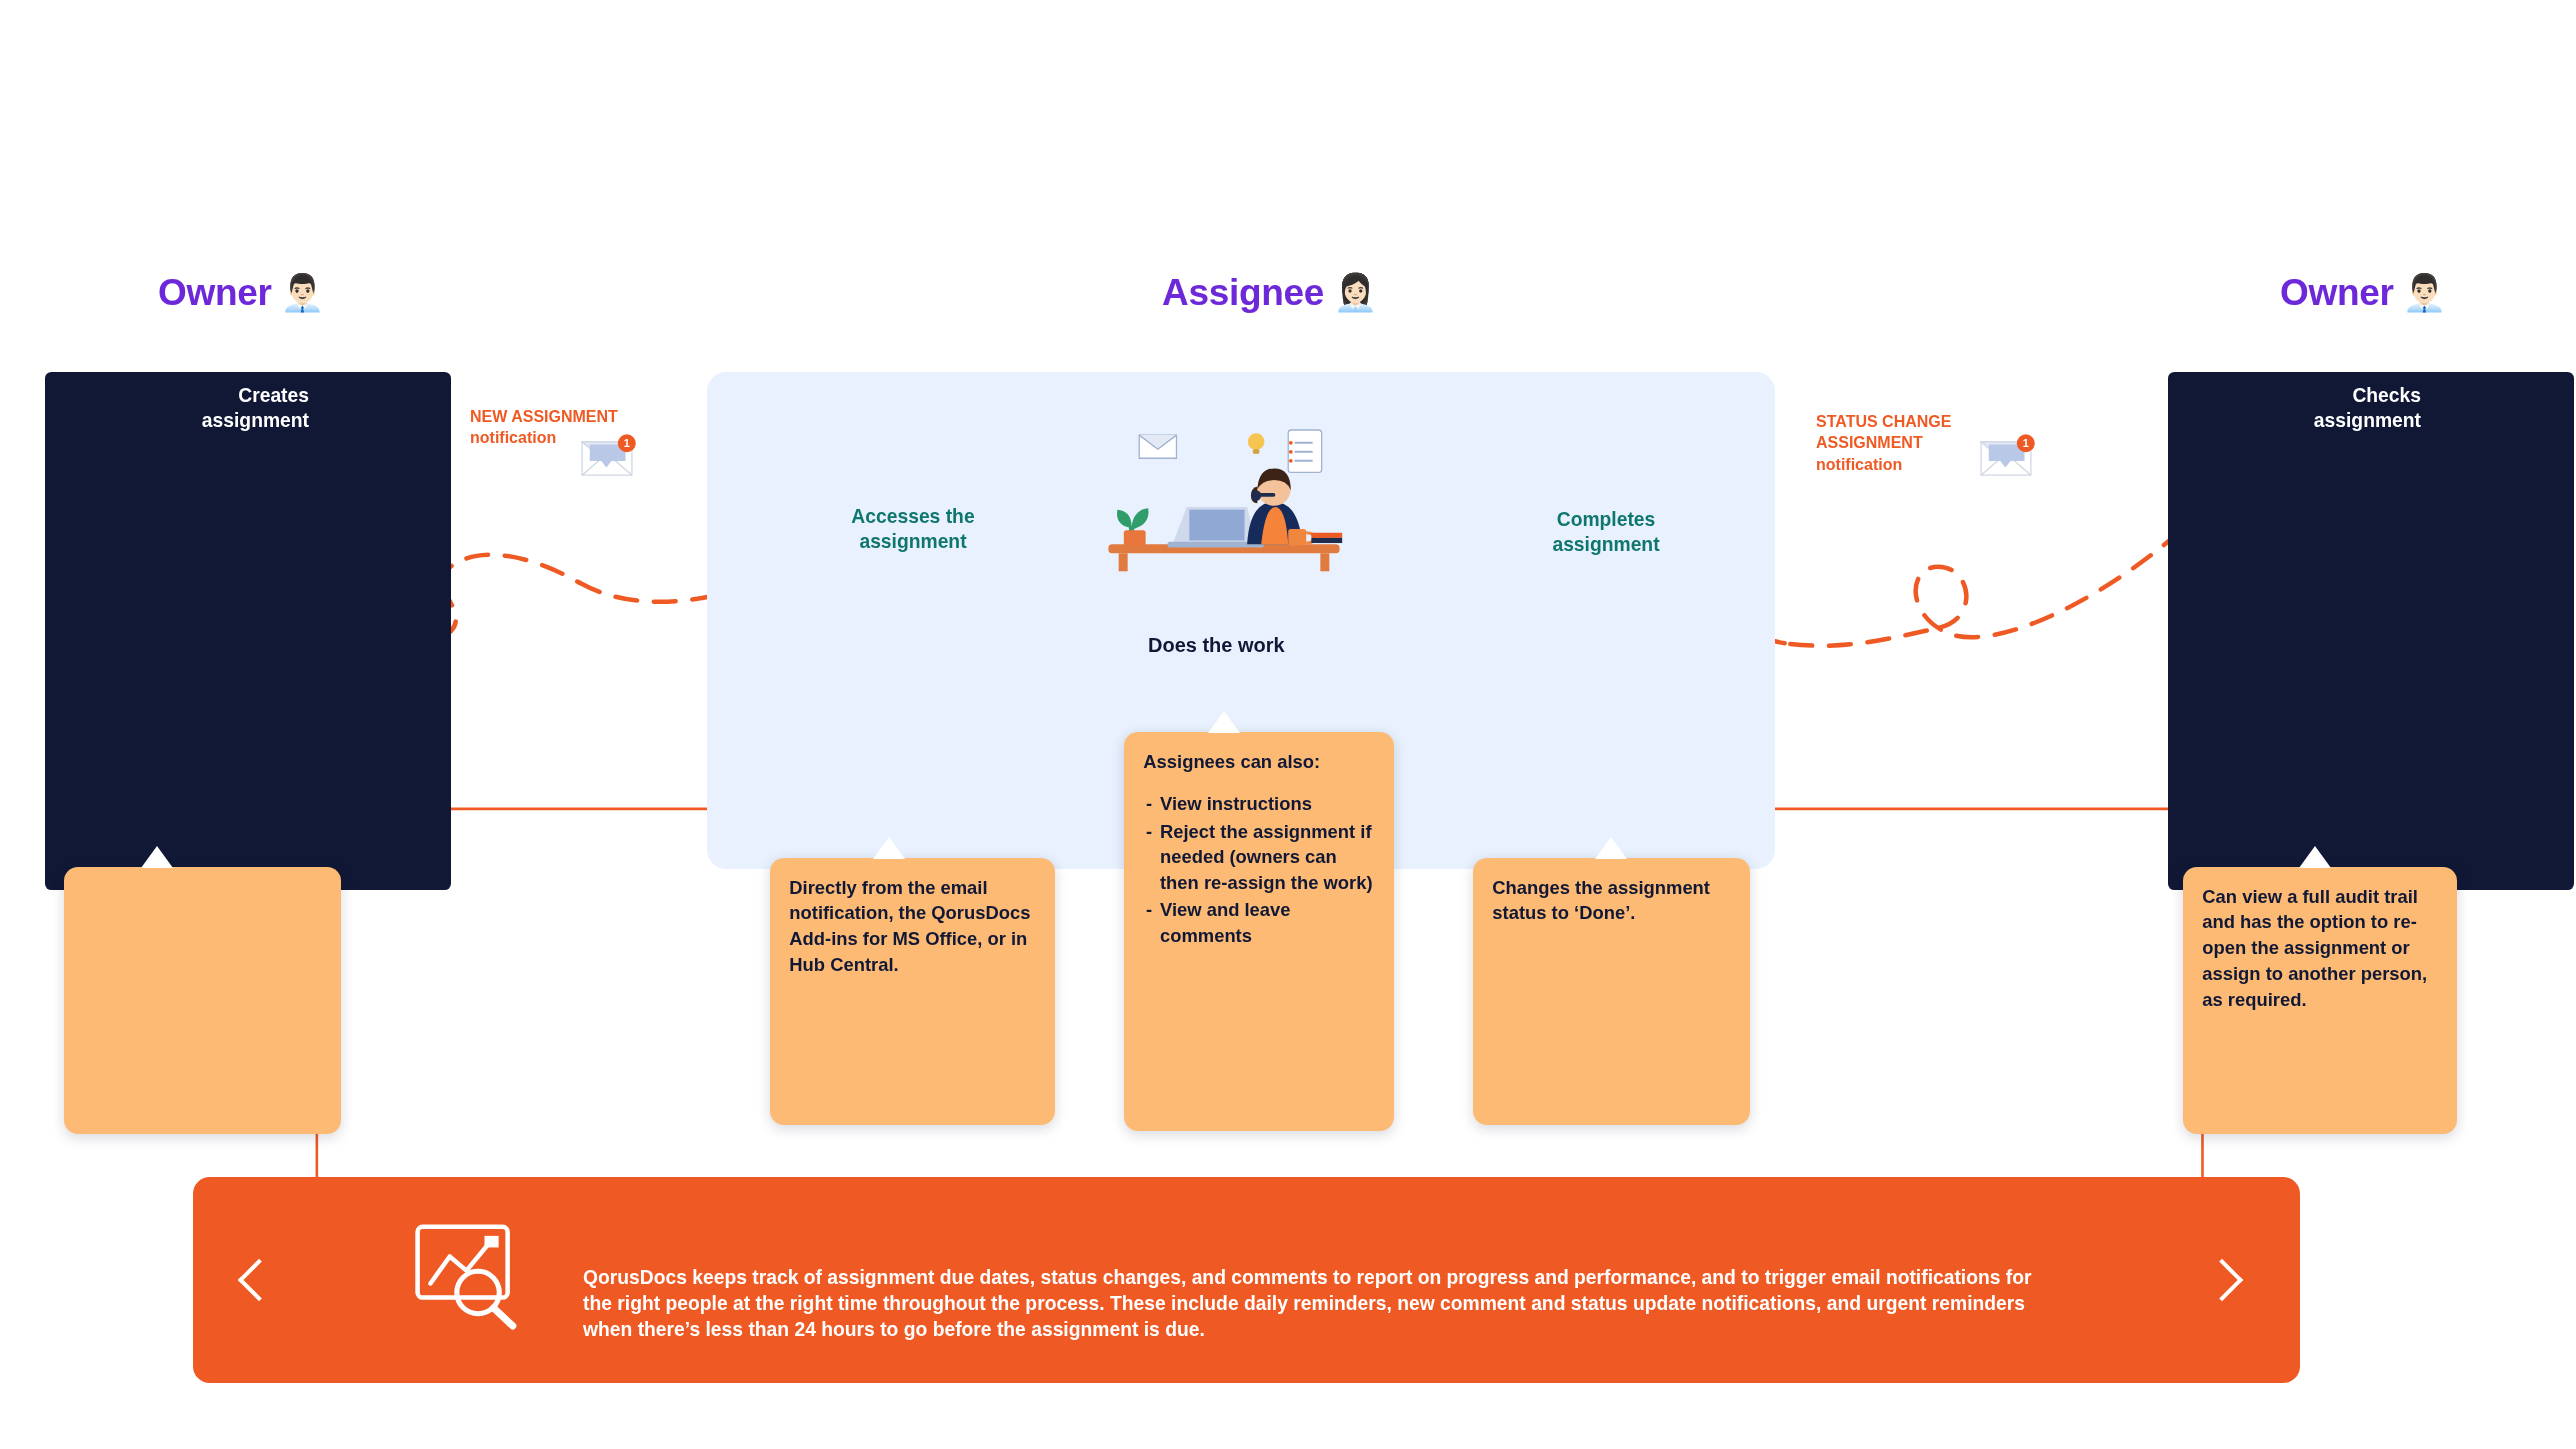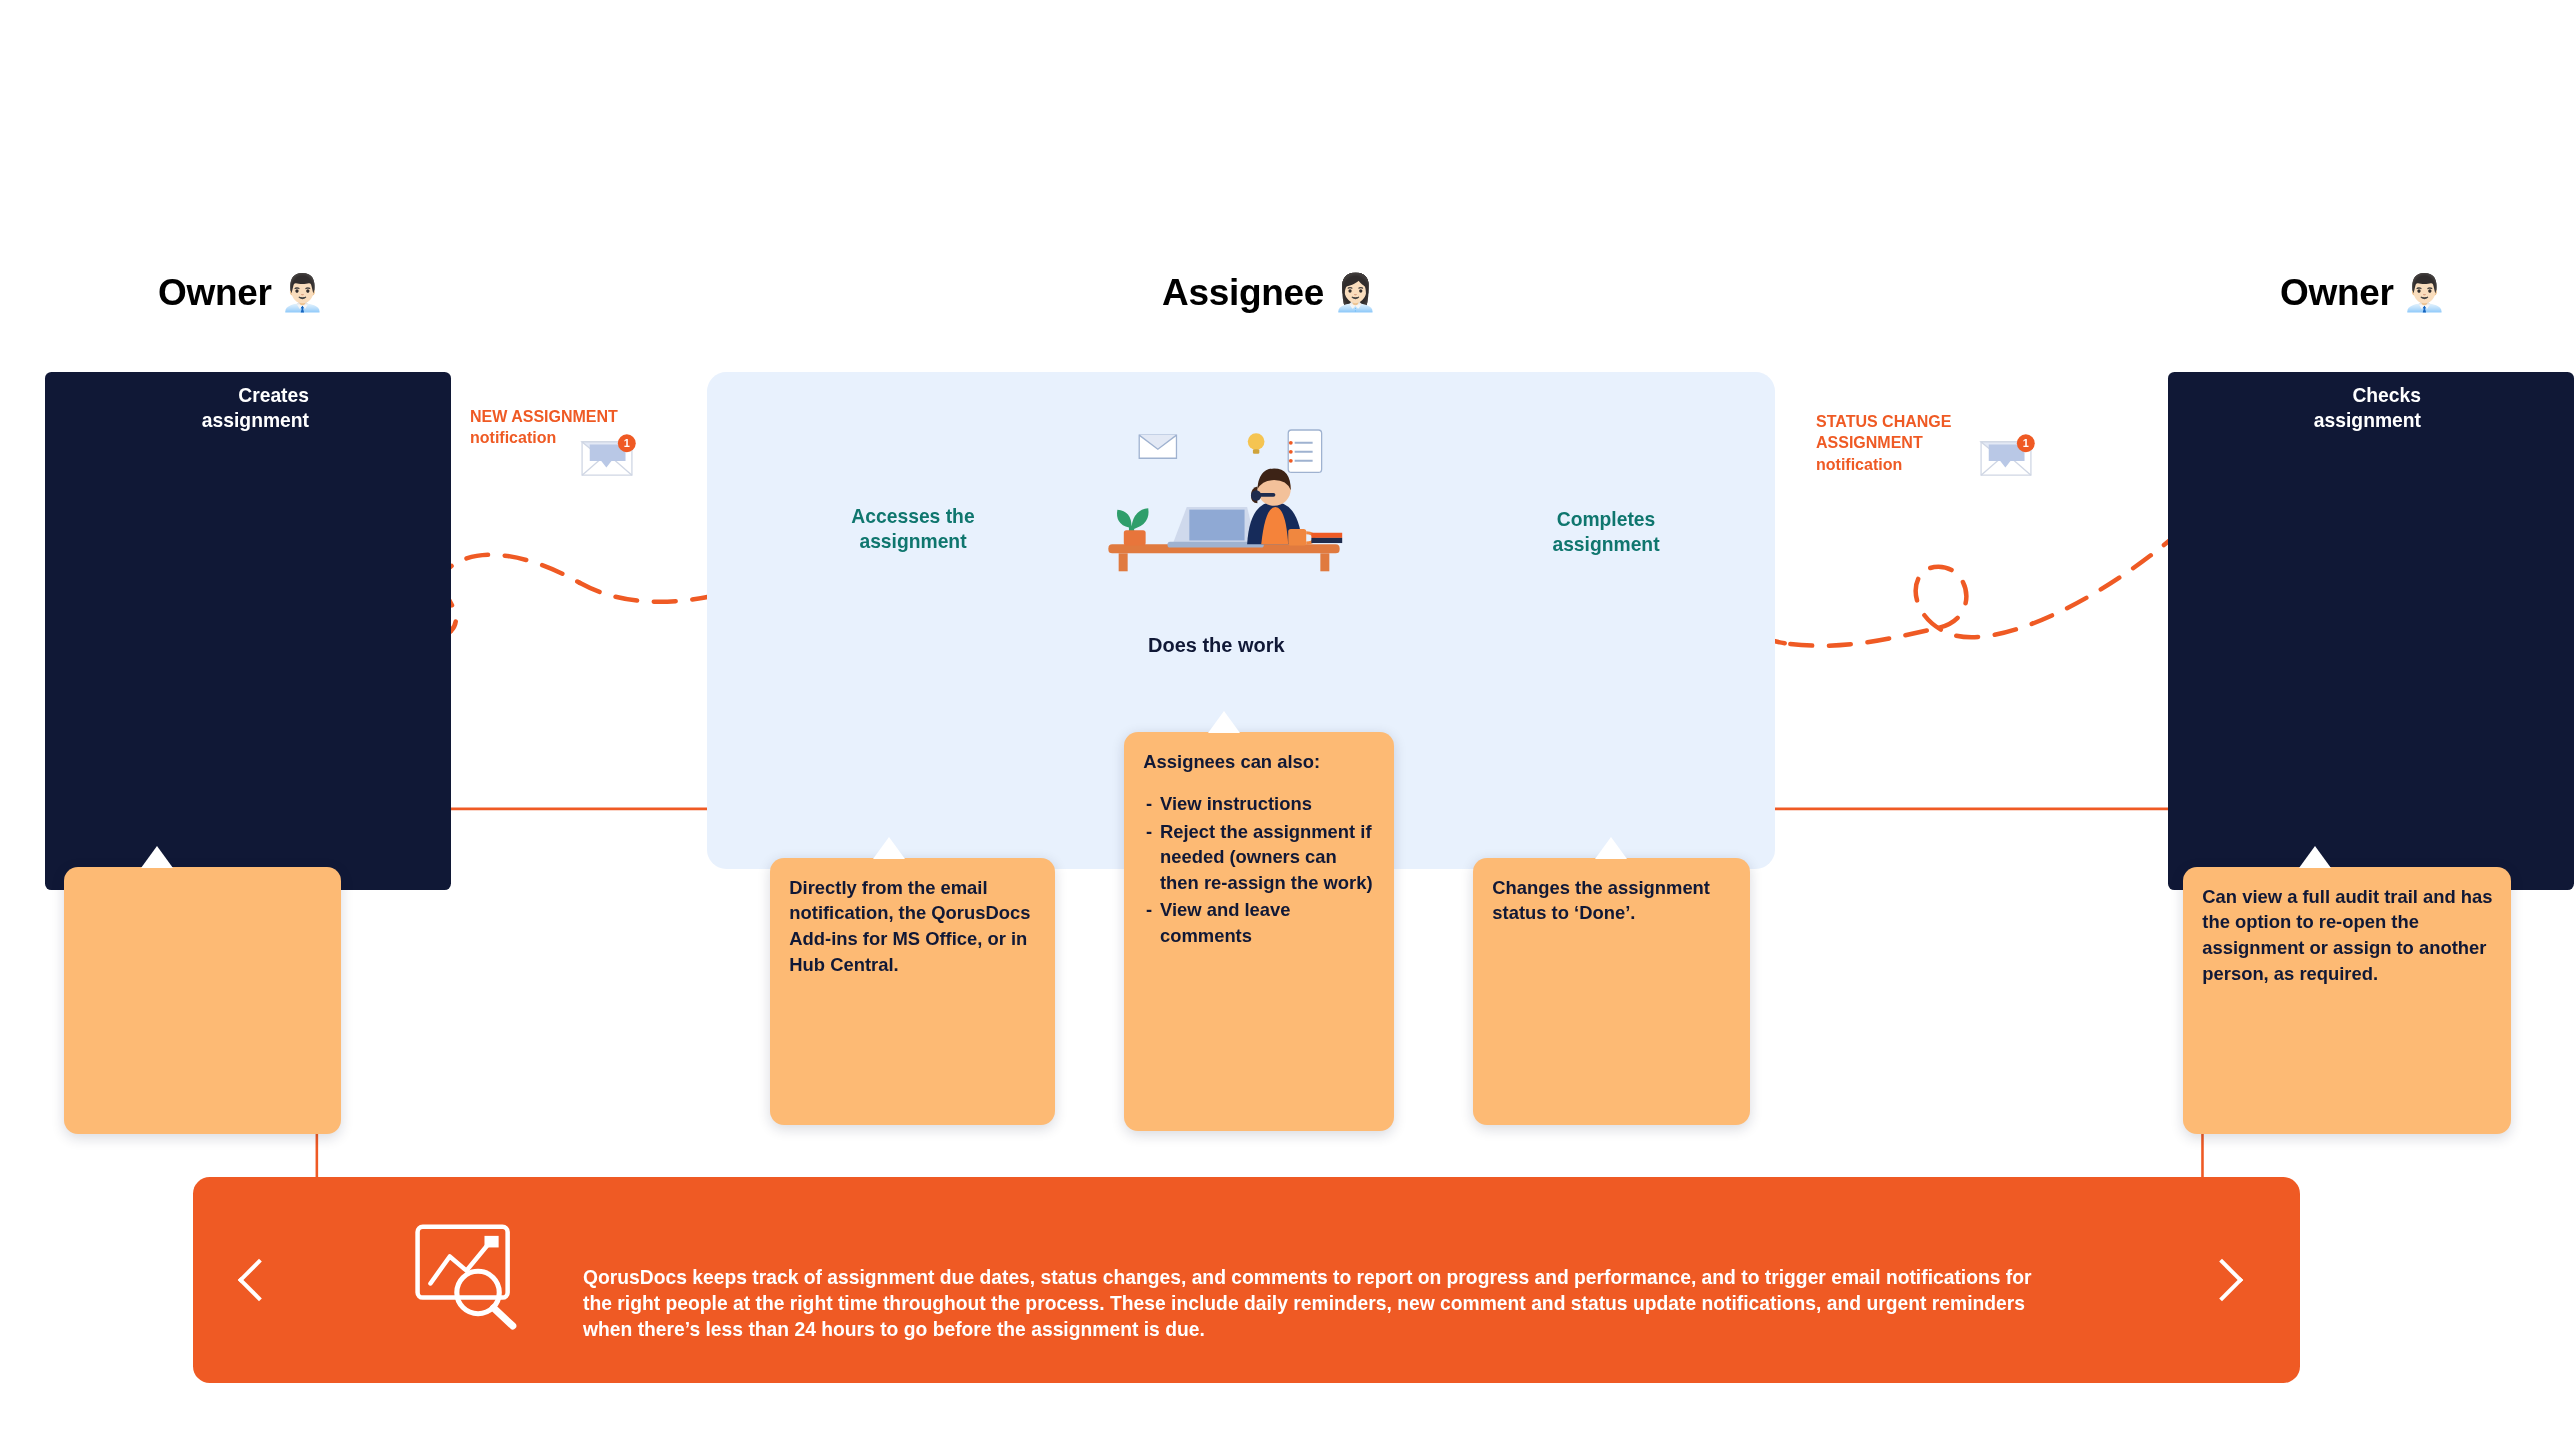--- a/index.html
+++ b/index.html
@@ -36,7 +36,7 @@
     gap: 9px;
     font-size: 37px;
     font-weight: 700;
-    color: #000000;
+    color: #6d28d9;
     letter-spacing: -0.3px;
     white-space: nowrap;
   }

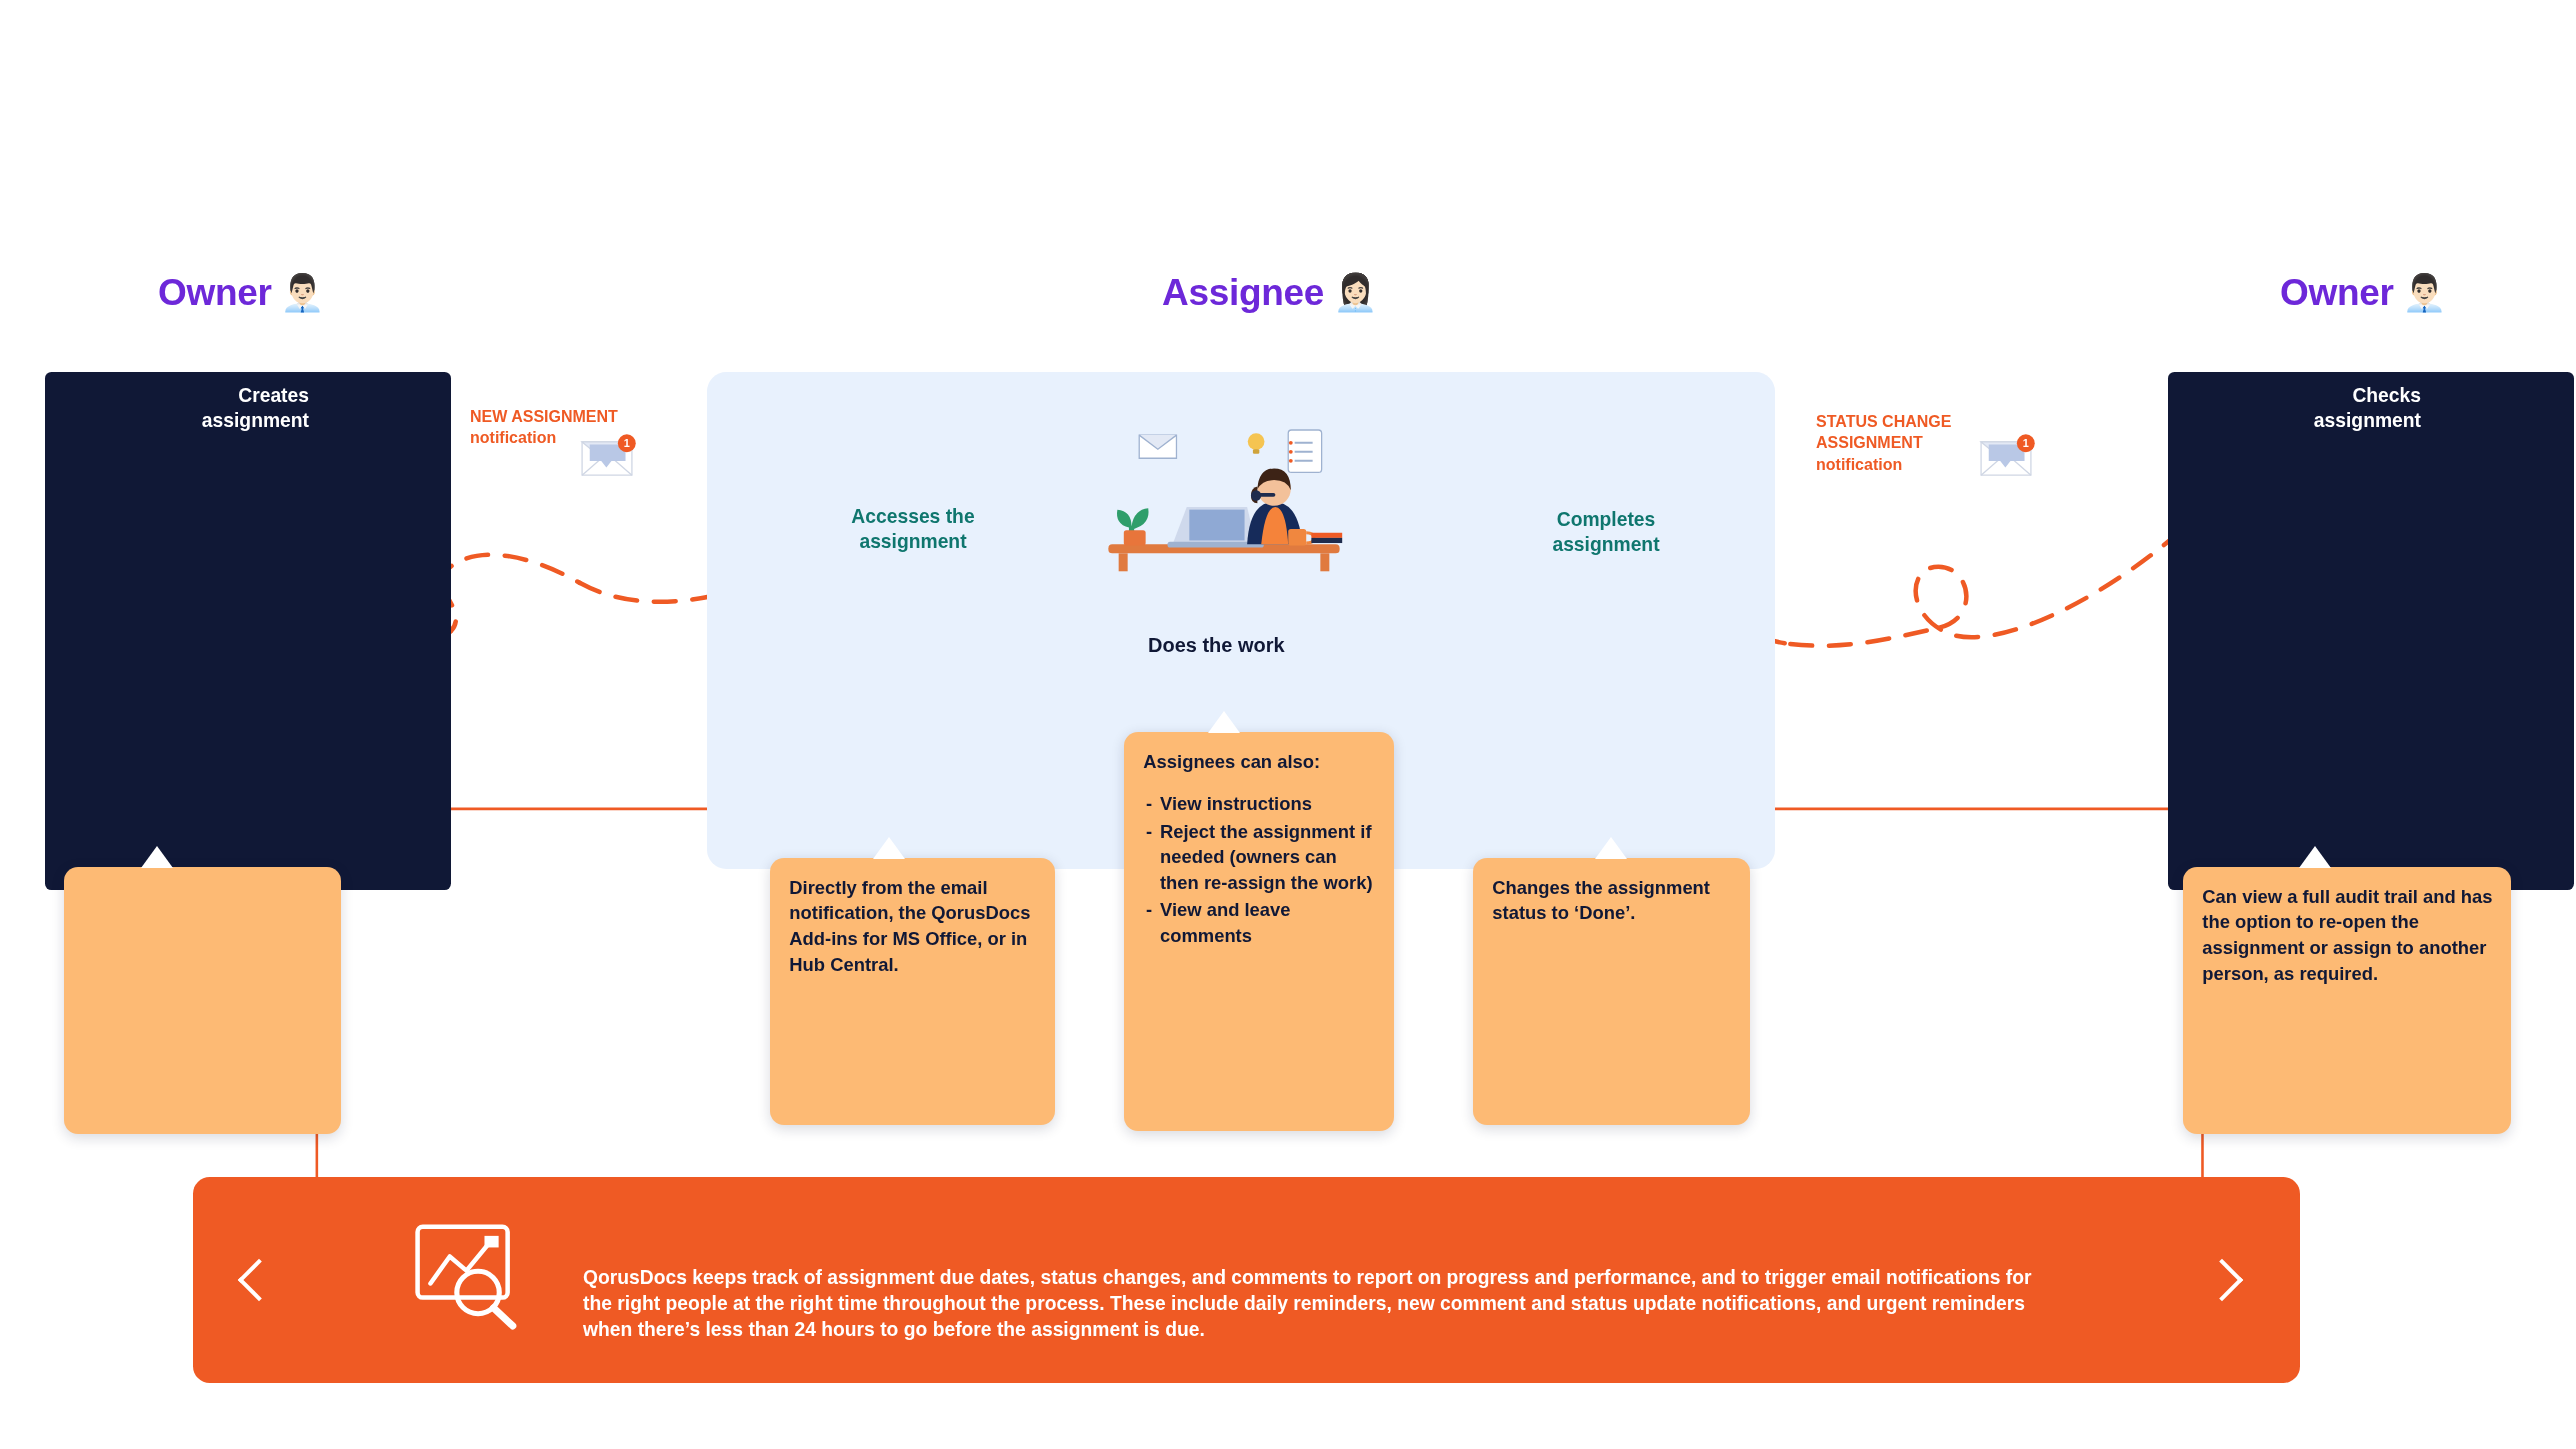--- a/index.html
+++ b/index.html
@@ -374,7 +374,7 @@
     <span class="b-title">Changes the assignment status to ‘Done’.</span>
   </div>
 
-  <div class="bubble" style="left:2183px; top:867px; width:328px; min-height:267px;">
+  <div class="bubble" style="left:2183px; top:867px; width:274px; min-height:267px;">
     <span class="tail" style="left:116px;"></span>
     <span class="b-title">Can view a full audit trail and has the option to re-open the assignment or assign to another person, as required.</span>
   </div>

